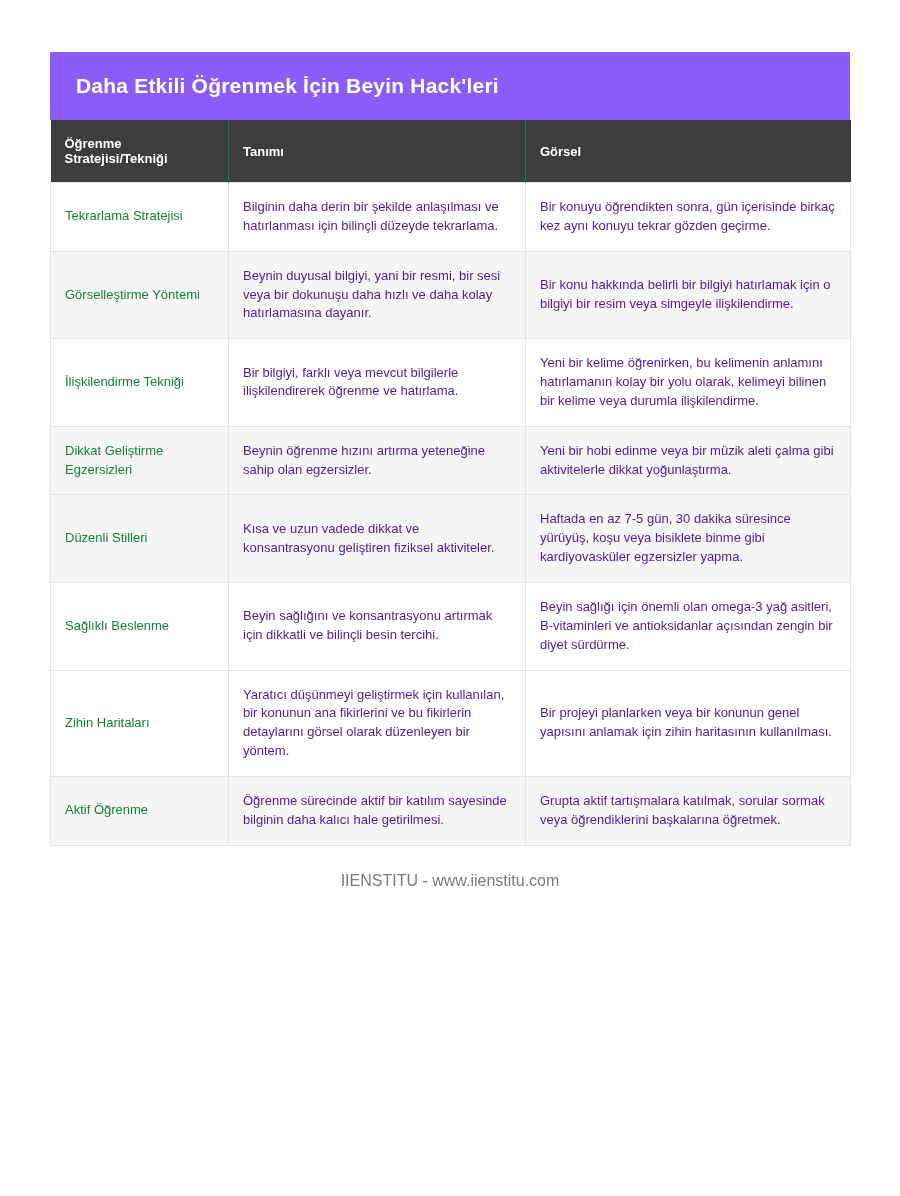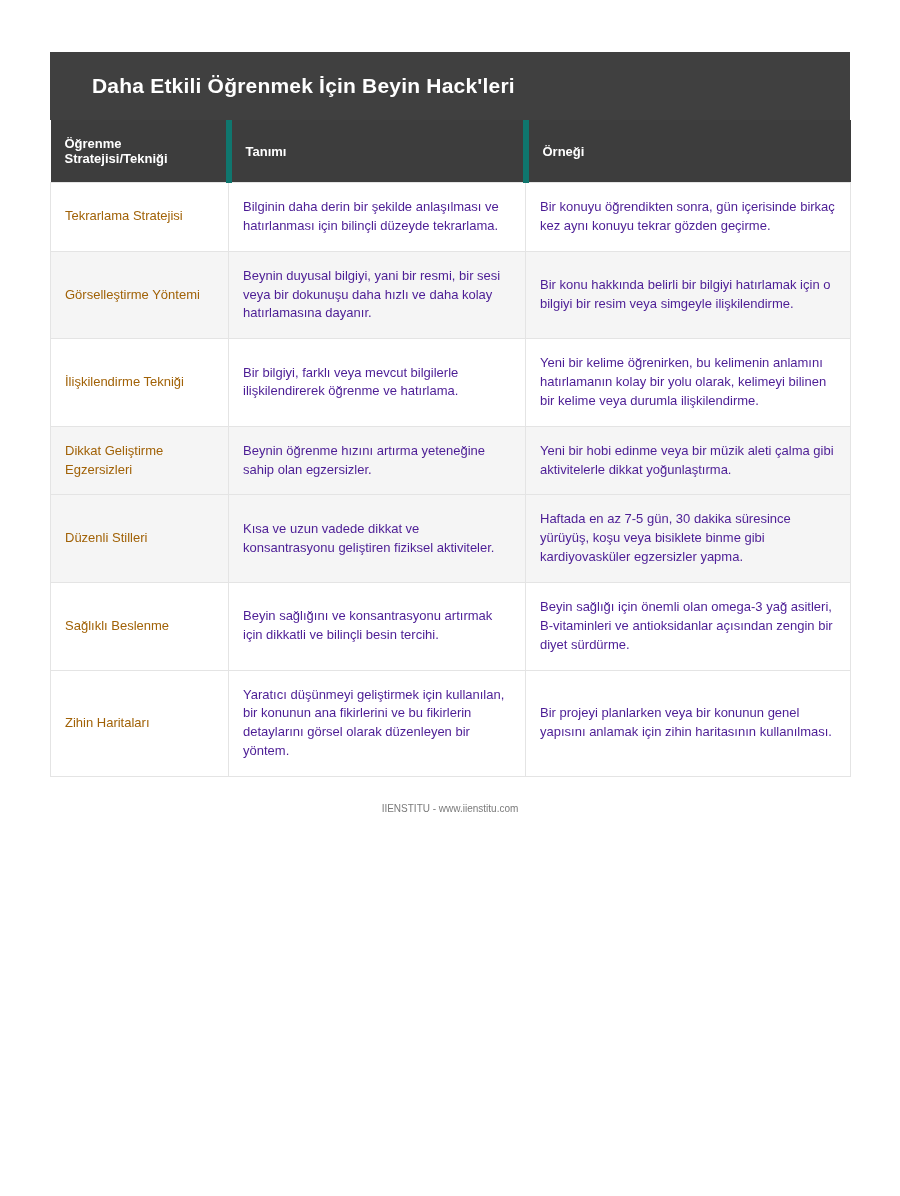--- a/index.html
+++ b/index.html
@@ -22,9 +22,9 @@
     background: #ffffff;
   }
   .title-bar {
-    background: #404040;
+    background: #8b5cf6;
     color: #ffffff;
-    padding: 22px 42px;
+    padding: 22px 26px;
     font-size: 21px;
     font-weight: bold;
     letter-spacing: 0.2px;

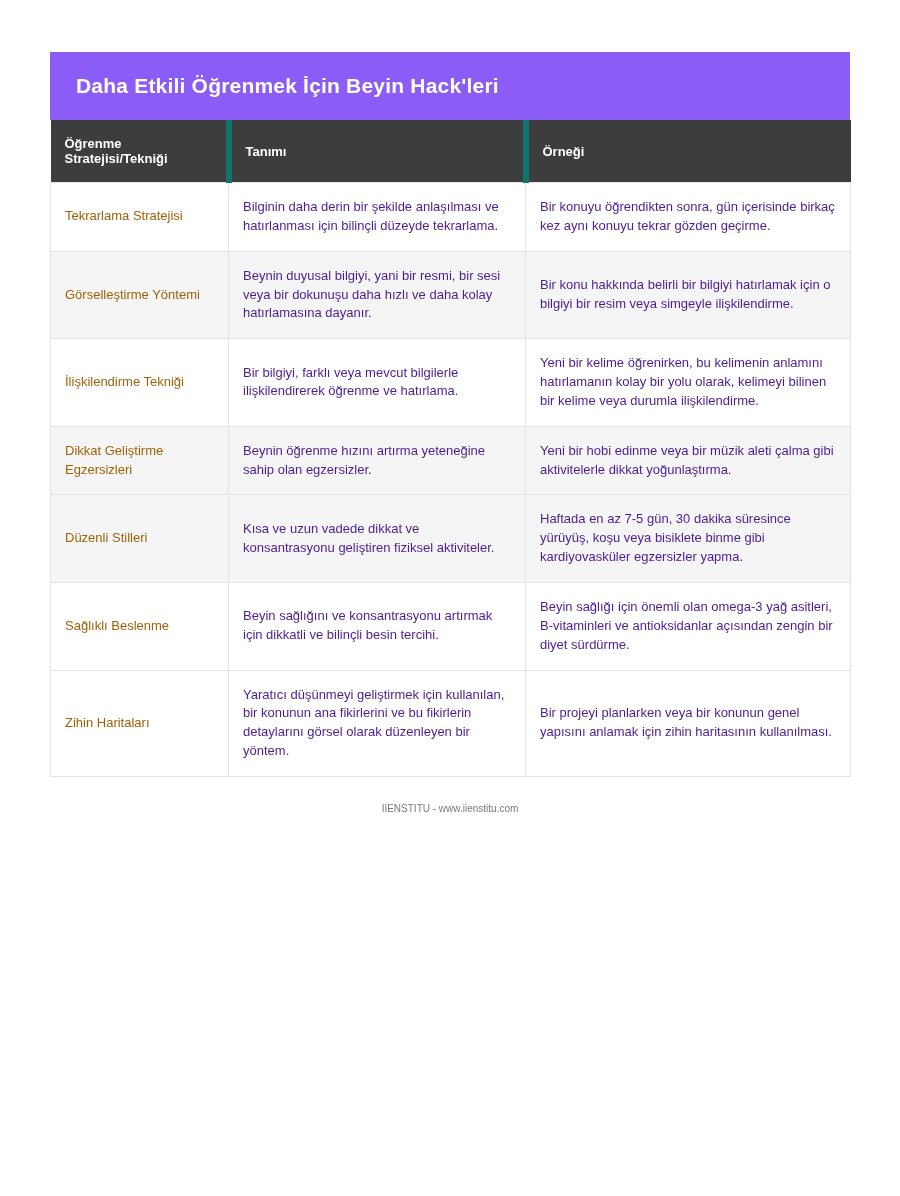--- a/index.html
+++ b/index.html
@@ -43,7 +43,7 @@
     font-weight: bold;
     padding: 16px 14px;
     vertical-align: middle;
-    border-right: 6px solid #0f766e;
+    border-right: 1px solid #0f766e;
   }
   table.matrix thead th:last-child { border-right: none; }
 

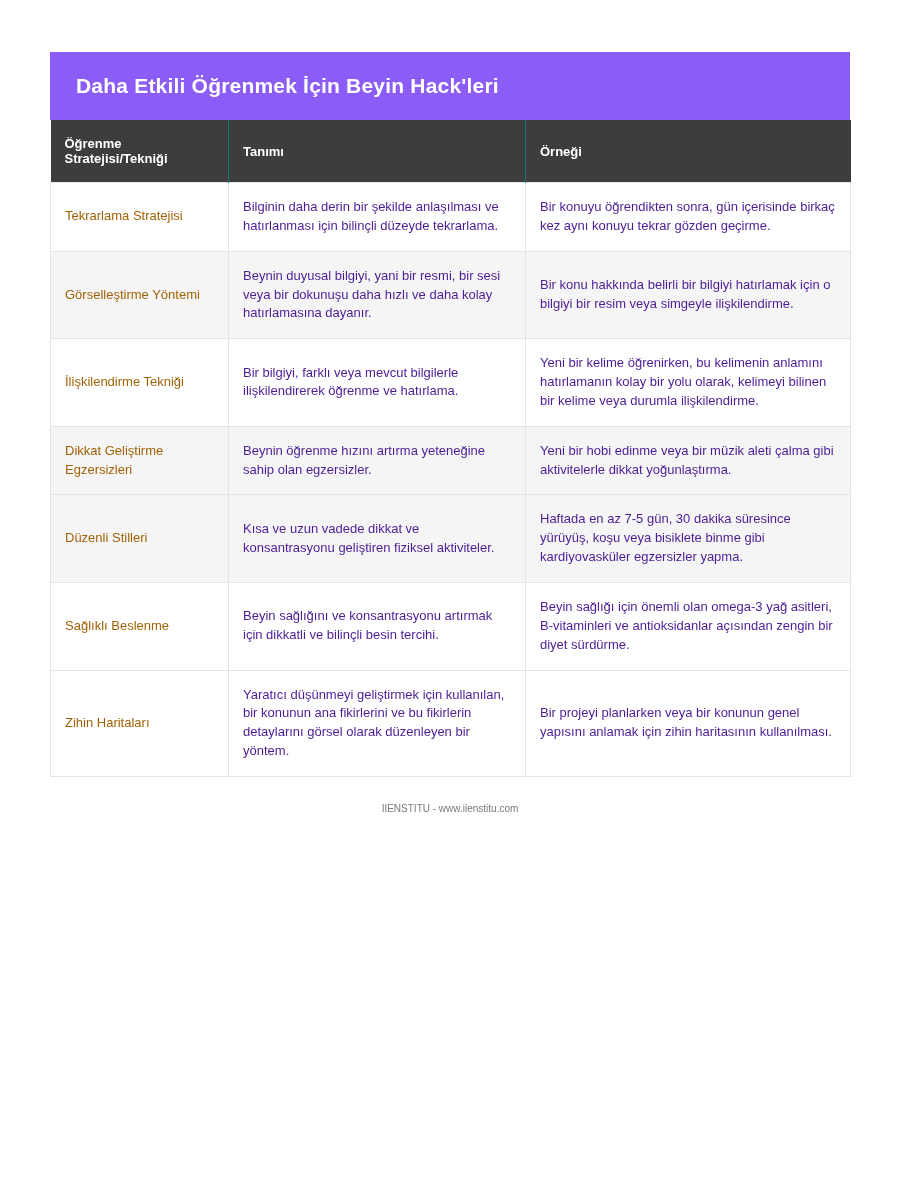--- a/index.html
+++ b/index.html
@@ -90,7 +90,7 @@
       <tr>
         <th>Öğrenme Stratejisi/Tekniği</th>
         <th>Tanımı</th>
-        <th>Örneği</th>
+        <th>Görsel</th>
       </tr>
     </thead>
     <tbody>

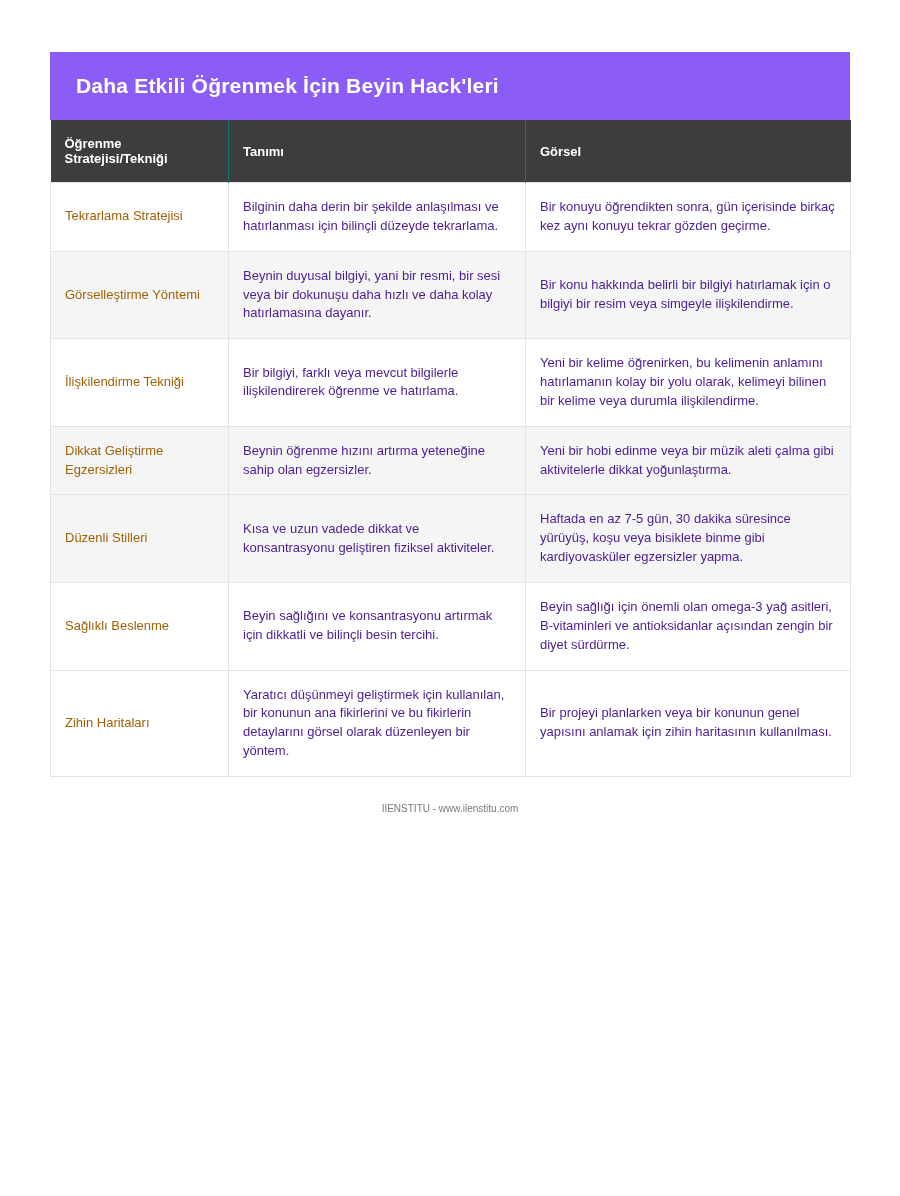--- a/index.html
+++ b/index.html
@@ -58,7 +58,7 @@
     background: #f5f5f5;
   }
   table.matrix tbody tr td:first-child {
-    color: #a16207;
+    color: #15803d;
   }
   col.c1 { width: 178px; }
   col.c2 { width: 297px; }

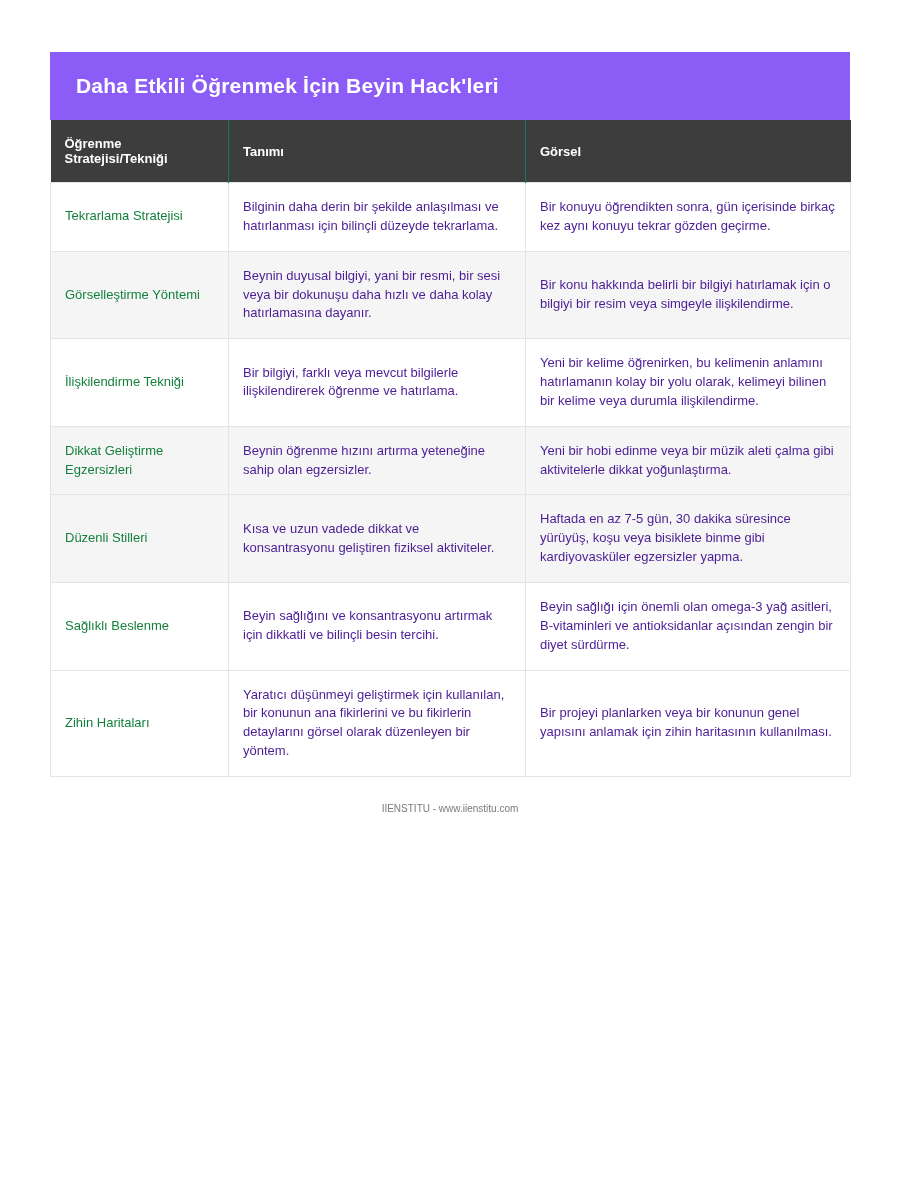--- a/index.html
+++ b/index.html
@@ -129,6 +129,11 @@
         <td>Yaratıcı düşünmeyi geliştirmek için kullanılan, bir konunun ana fikirlerini ve bu fikirlerin detaylarını görsel olarak düzenleyen bir yöntem.</td>
         <td>Bir projeyi planlarken veya bir konunun genel yapısını anlamak için zihin haritasının kullanılması.</td>
       </tr>
+      <tr class="alt">
+        <td>Aktif Öğrenme</td>
+        <td>Öğrenme sürecinde aktif bir katılım sayesinde bilginin daha kalıcı hale getirilmesi.</td>
+        <td>Grupta aktif tartışmalara katılmak, sorular sormak veya öğrendiklerini başkalarına öğretmek.</td>
+      </tr>
     </tbody>
   </table>
 

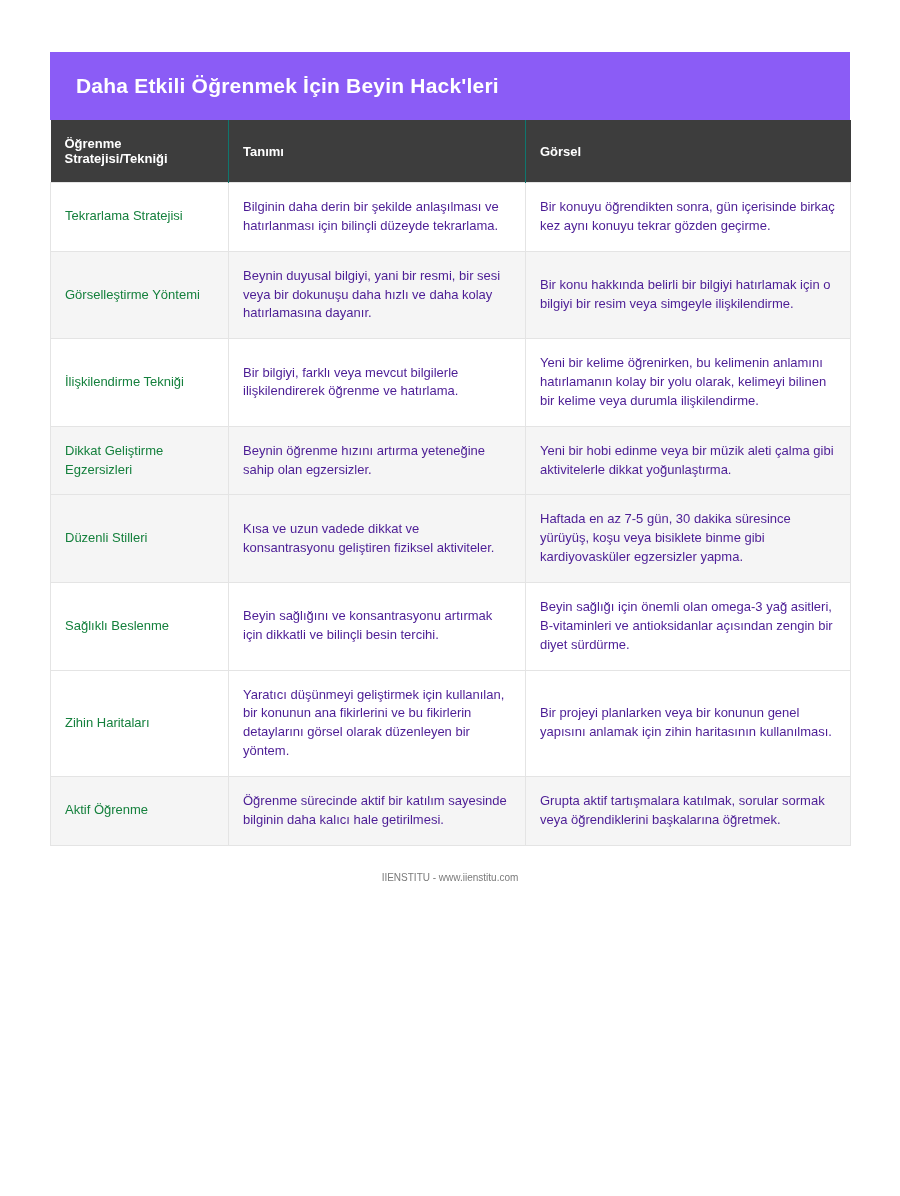--- a/index.html
+++ b/index.html
@@ -67,7 +67,7 @@
   .footer {
     width: 800px;
     text-align: center;
-    font-size: 10px;
+    font-size: 16px;
     color: #7a7a7a;
     padding-top: 26px;
     padding-bottom: 10px;

